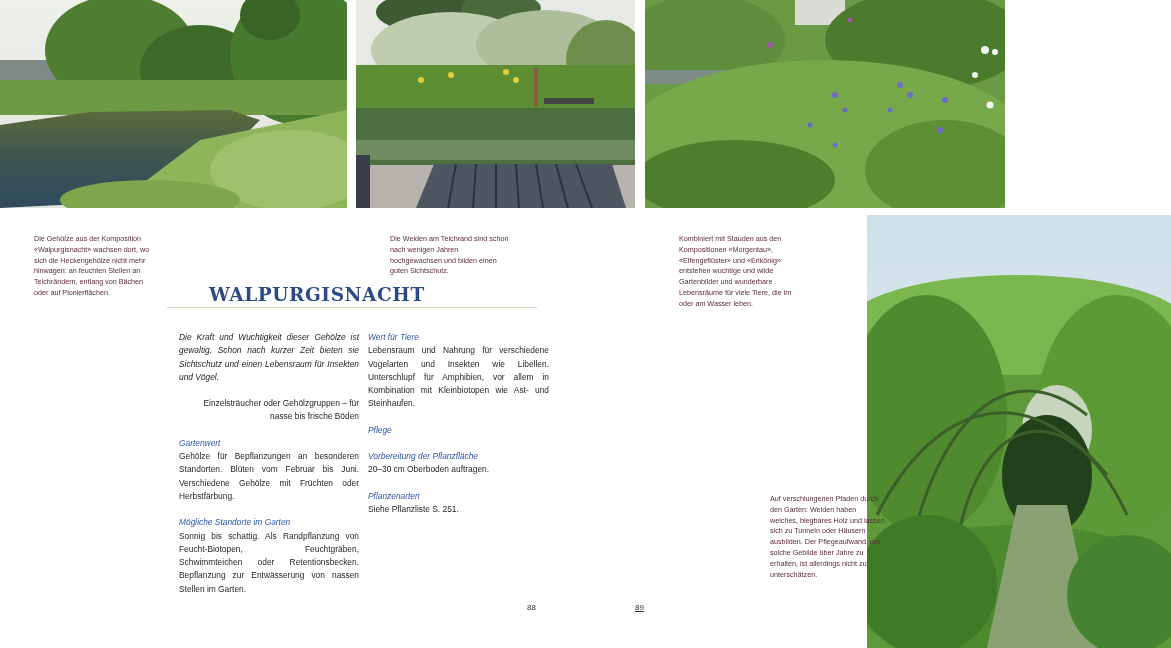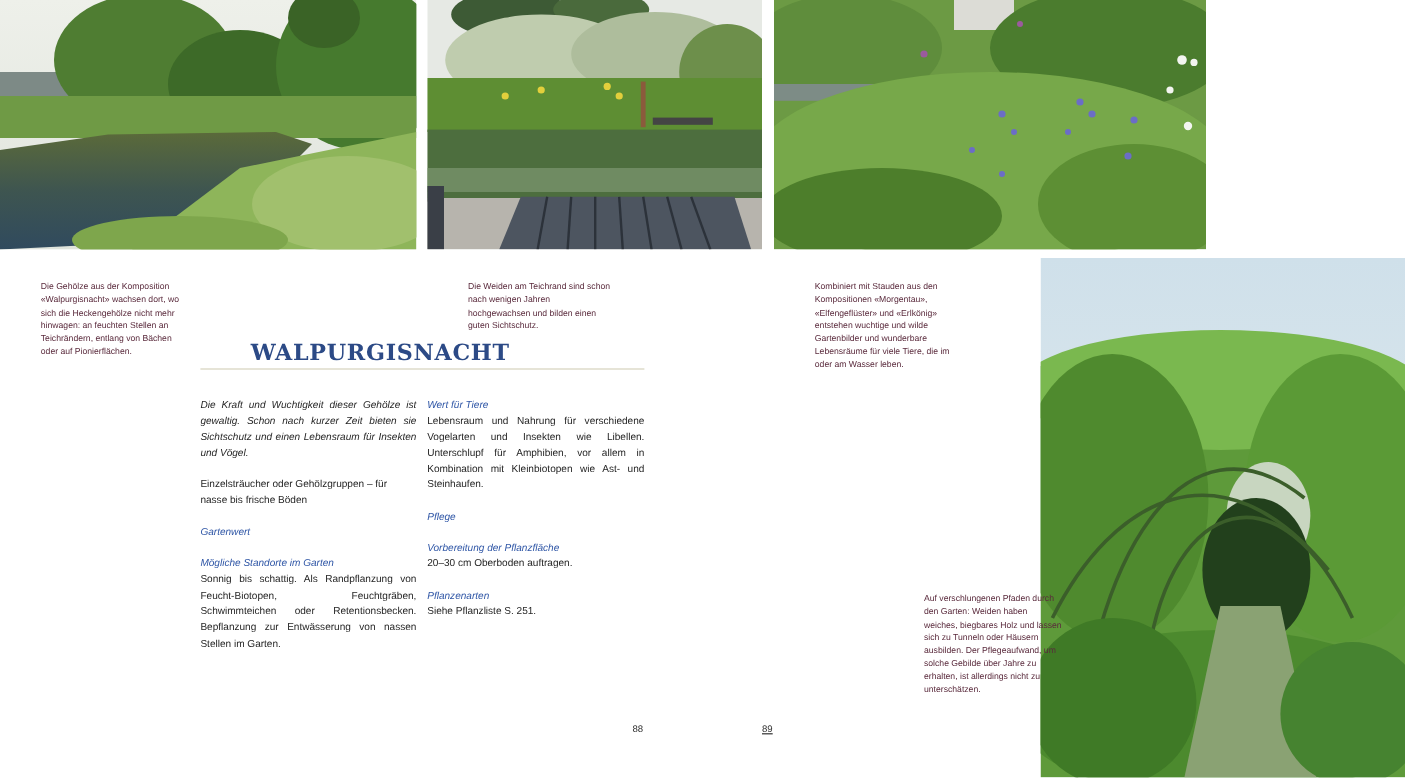--- a/index.html
+++ b/index.html
@@ -23,7 +23,7 @@
     position:absolute; left:167px; top:307px; width:370px; height:1px;
     background:#d6d3bd;
   }
-  .col { position:absolute; font-size:8.4px; line-height:13.3px; color:#262626; }
+  .col { position:absolute; font-size:8.4px; line-height:13.3px; color:#262626;margin-left:12px; }
   .col p { margin:0; text-align:justify; }
   .intro { font-style:italic; }
   .sub { font-style:italic; color:#2f56a6; }

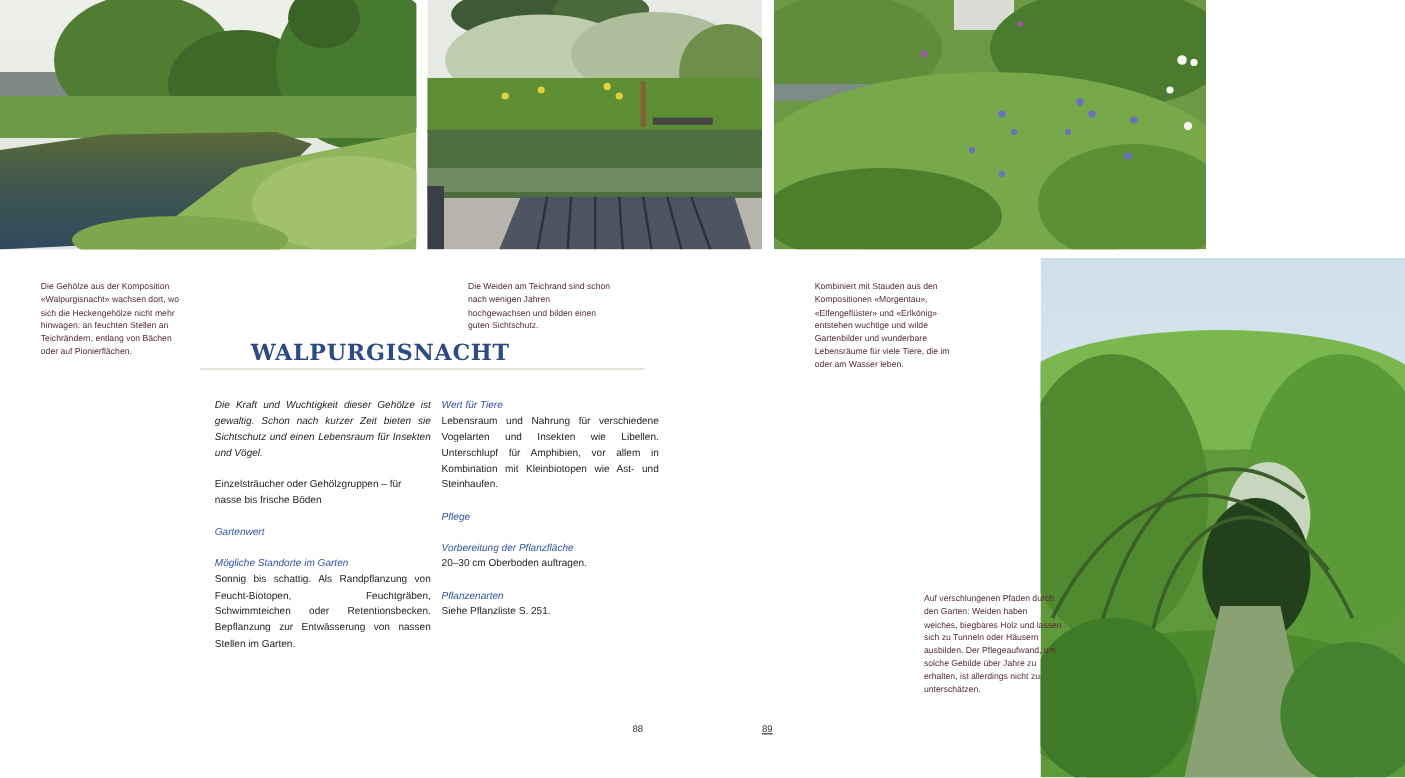--- a/index.html
+++ b/index.html
@@ -162,7 +162,7 @@
 <div class="col" style="left:167px;top:331px;width:180px;">
   <p class="intro">Die Kraft und Wuchtigkeit dieser Gehölze ist gewaltig. Schon nach kurzer Zeit bieten sie Sichtschutz und einen Lebensraum für Insekten und Vögel.</p>
   <div class="gap"></div>
-  <p style="text-align:left;">Einzelsträucher oder Gehölzgruppen – für nasse bis frische Böden</p>
+  <p style="text-align:right;">Einzelsträucher oder Gehölzgruppen – für nasse bis frische Böden</p>
   <div class="gap"></div>
   <p class="sub">Gartenwert</p>
   <div class="gap"></div>

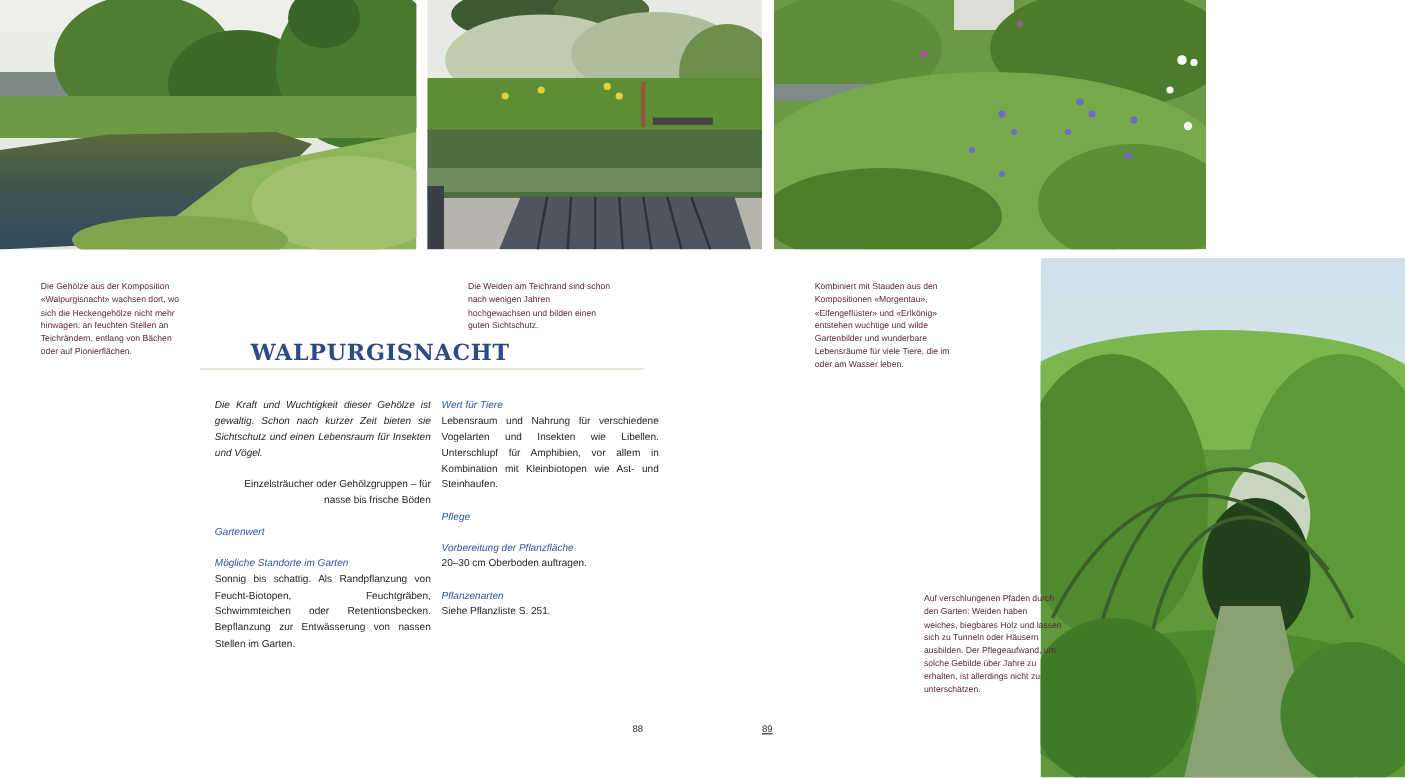--- a/index.html
+++ b/index.html
@@ -165,6 +165,7 @@
   <p style="text-align:right;">Einzelsträucher oder Gehölzgruppen – für nasse bis frische Böden</p>
   <div class="gap"></div>
   <p class="sub">Gartenwert</p>
+  <p>Gehölze für Bepflanzungen an besonderen Standorten. Blüten vom Februar bis Juni. Verschiedene Gehölze mit Früchten oder Herbstfärbung.</p>
   <div class="gap"></div>
   <p class="sub">Mögliche Standorte im Garten</p>
   <p>Sonnig bis schattig. Als Randpflanzung von Feucht-Biotopen, Feuchtgräben, Schwimmteichen oder Retentionsbecken. Bepflanzung zur Entwässerung von nassen Stellen im Garten.</p>

